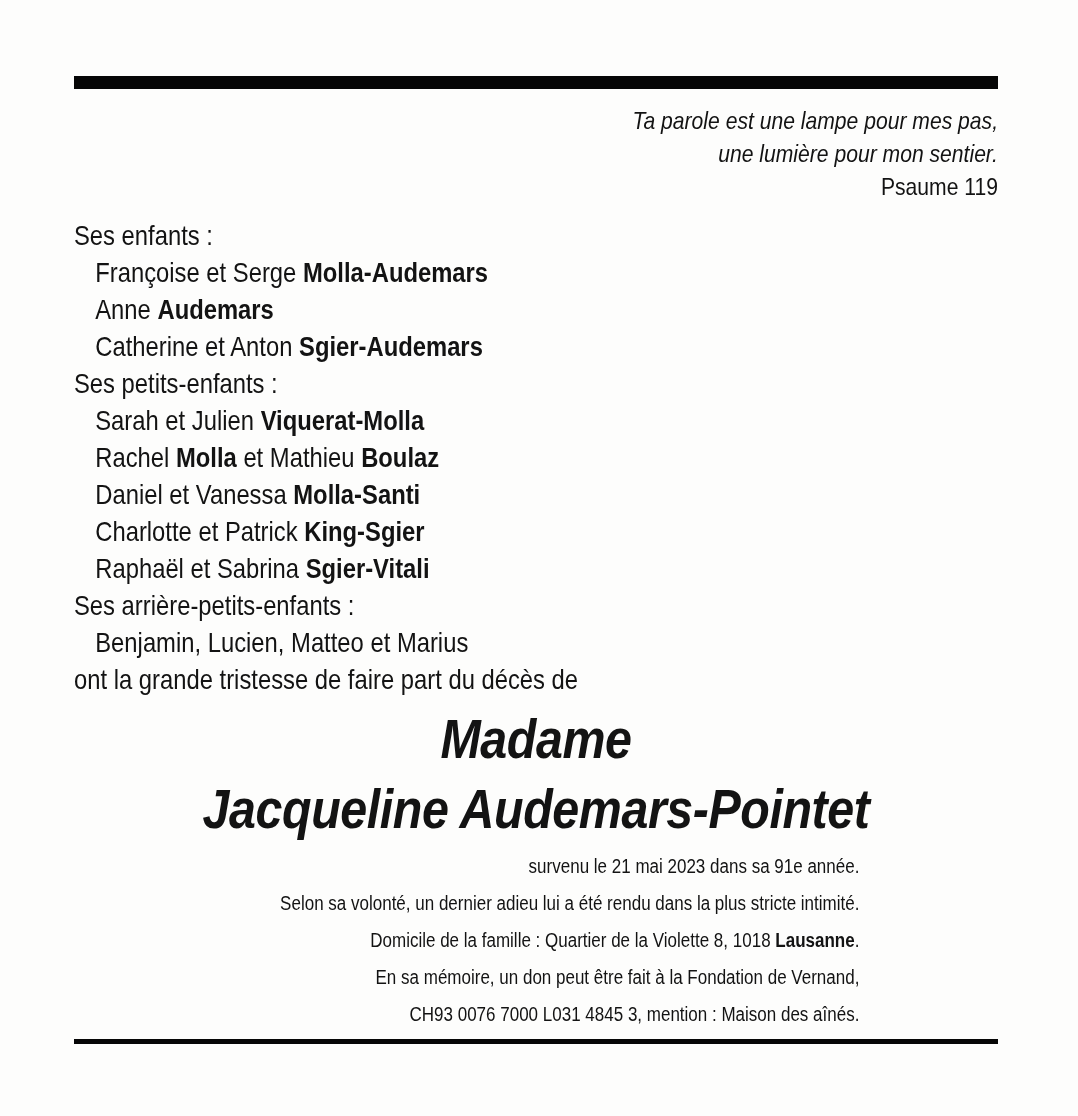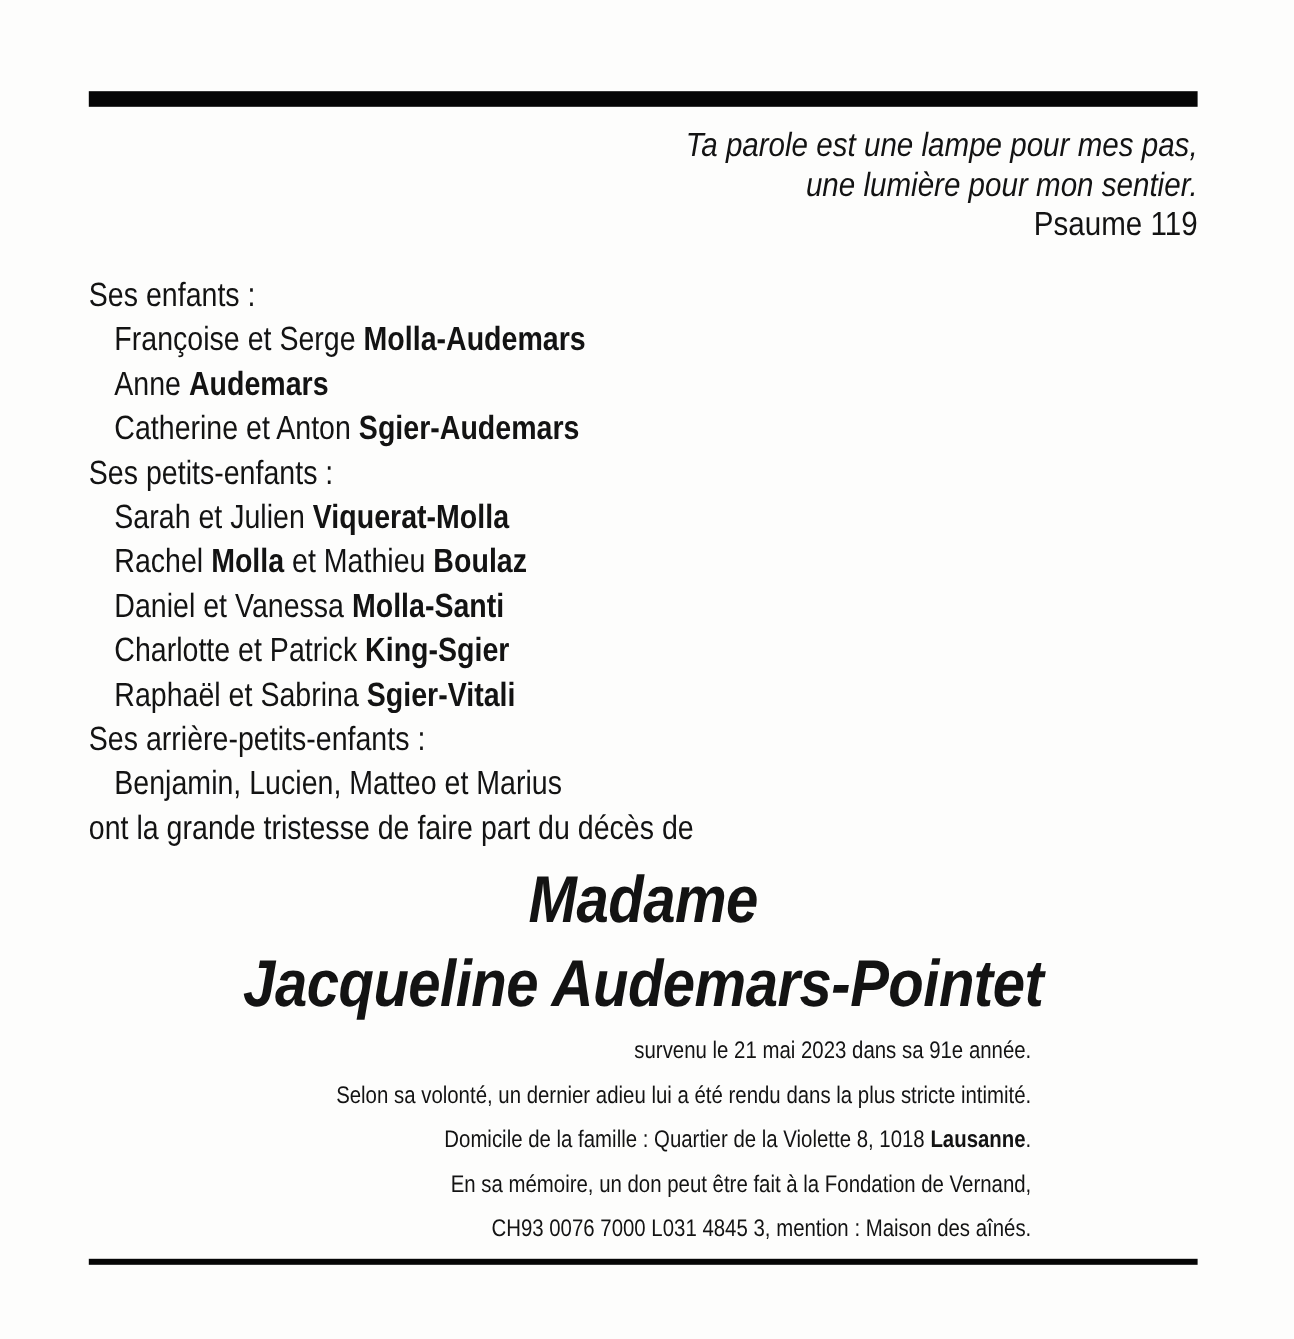--- a/index.html
+++ b/index.html
@@ -35,7 +35,7 @@
   }
   .quote {
     margin-top: 15px;
-    font-size: 28px;
+    font-size: 24px;
     line-height: 33px;
     text-align: right;
   }

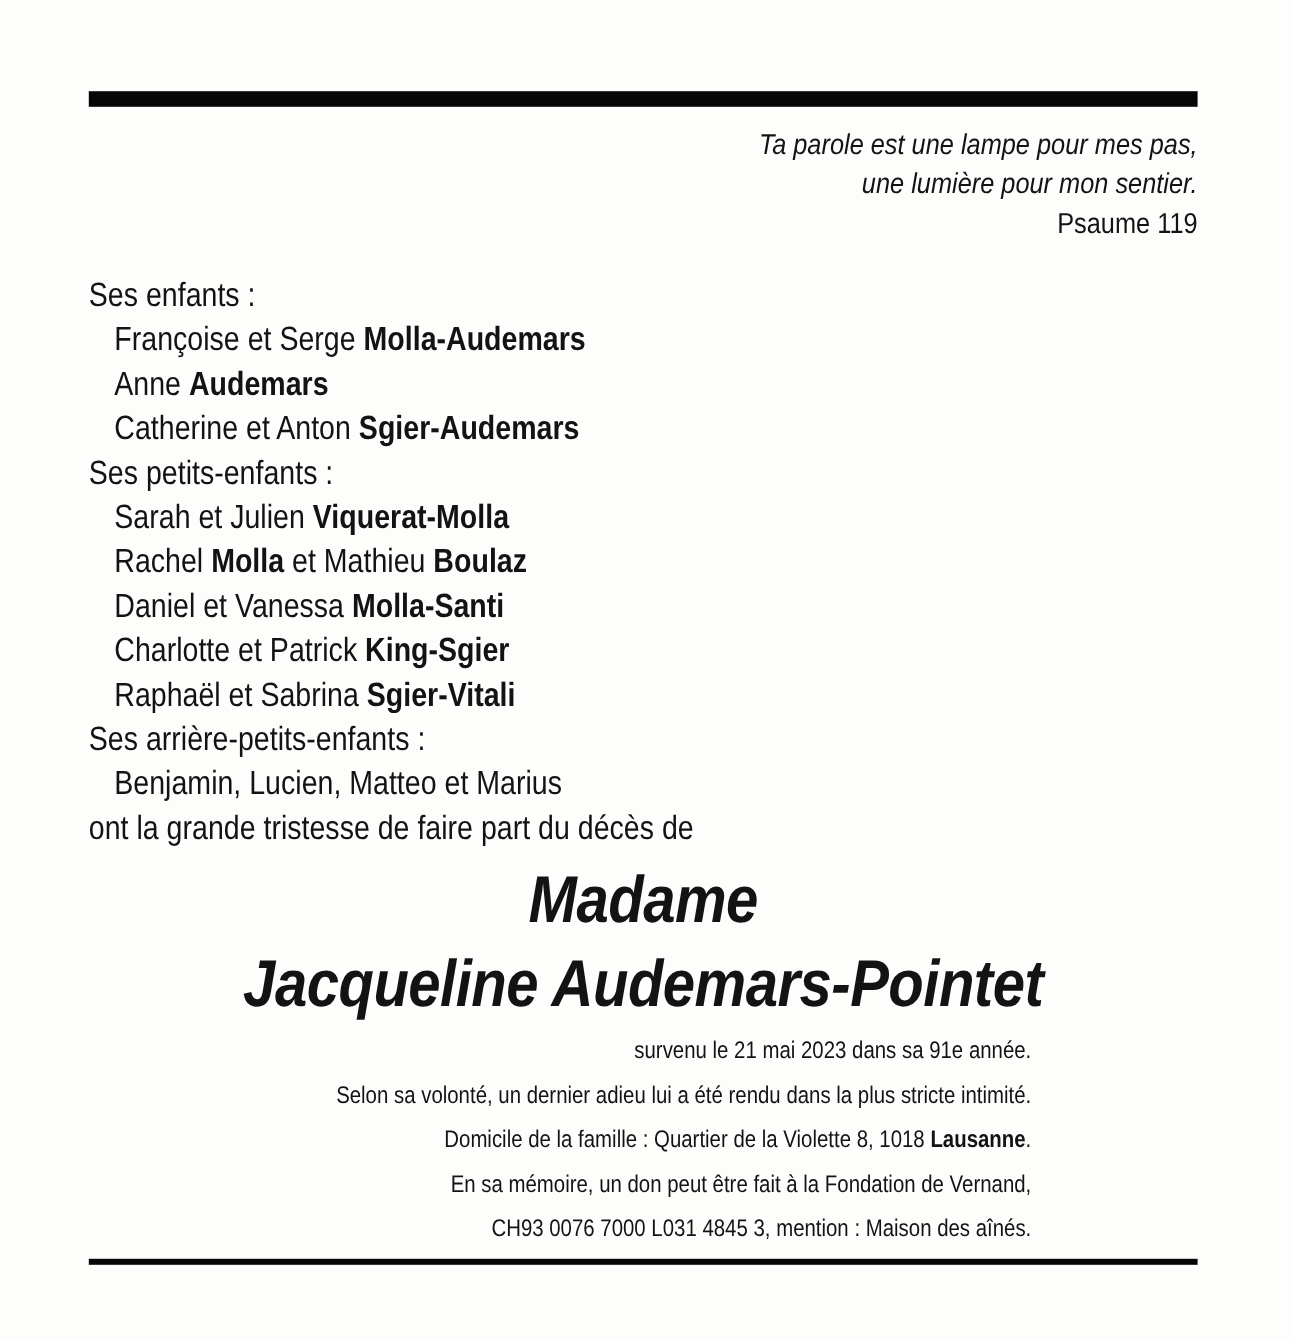--- a/index.html
+++ b/index.html
@@ -52,7 +52,7 @@
     transform-origin: 100% 50%;
   }
   .family {
-    margin-top: 24px;
+    margin-top: 14px;
     font-size: 28px;
     line-height: 37px;
   }

